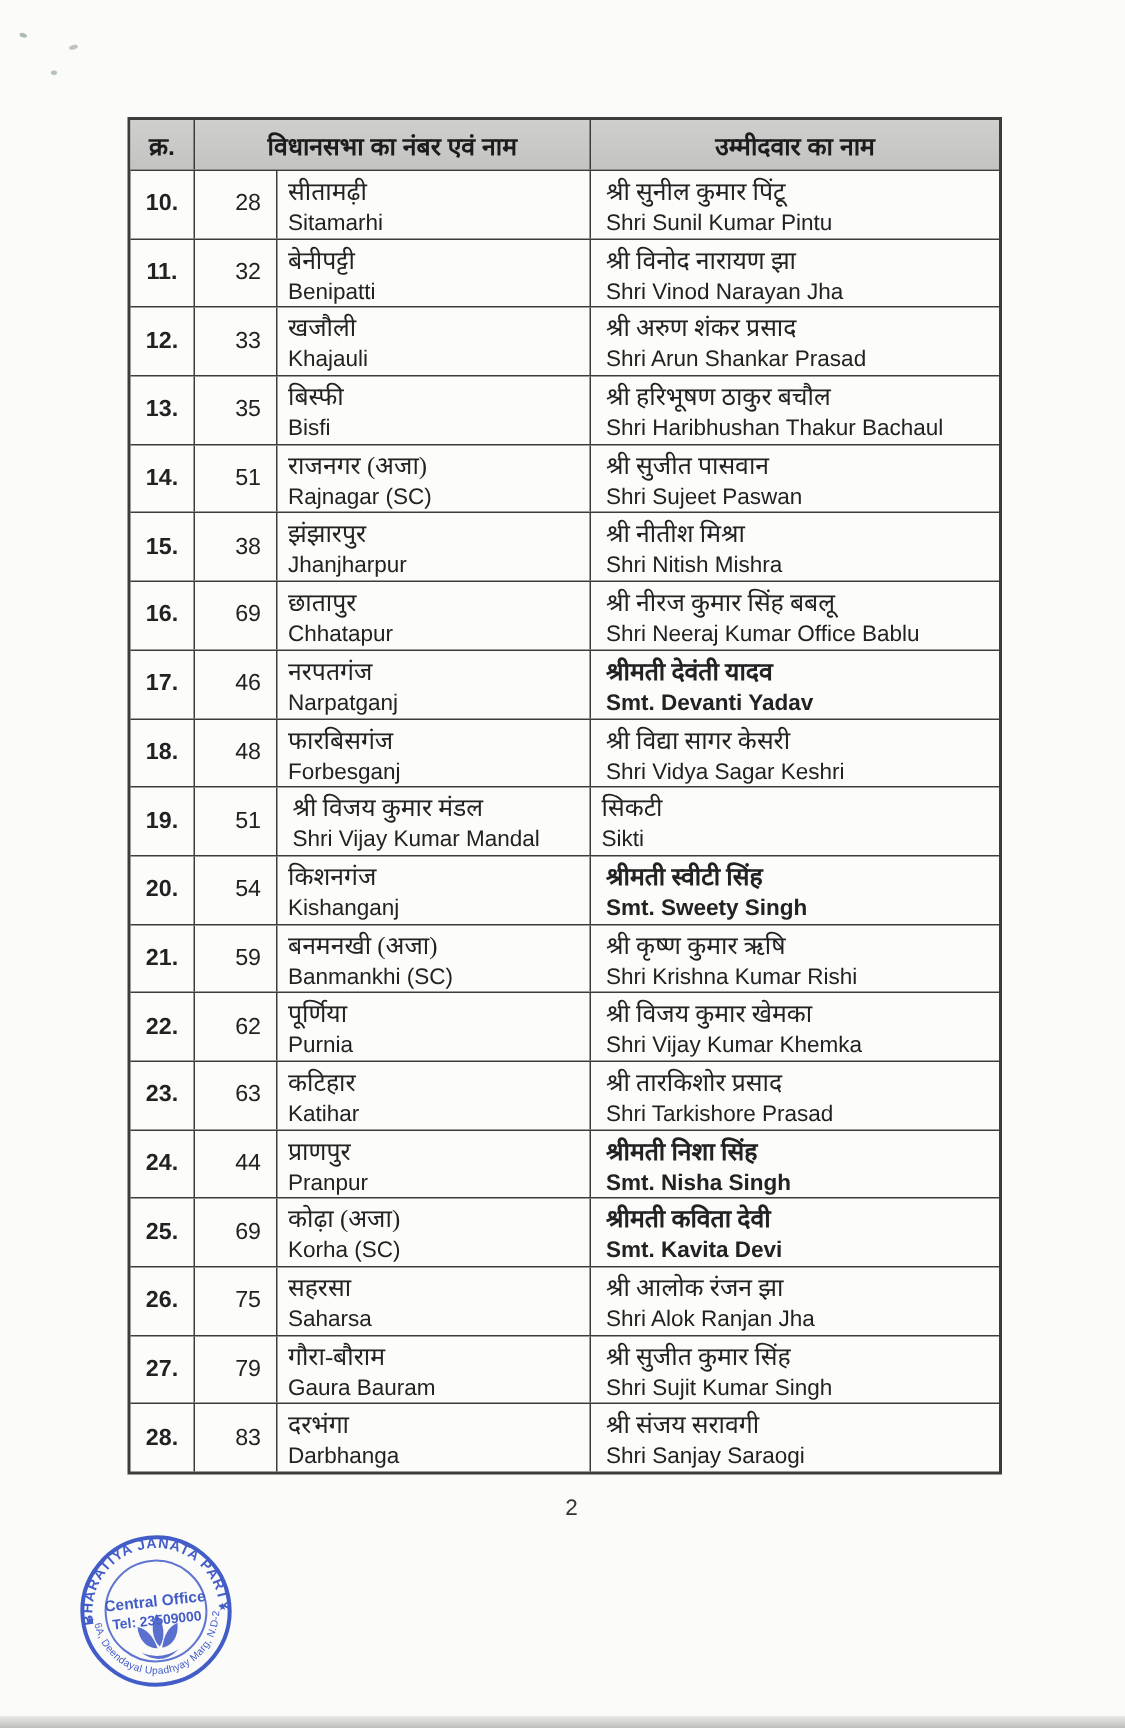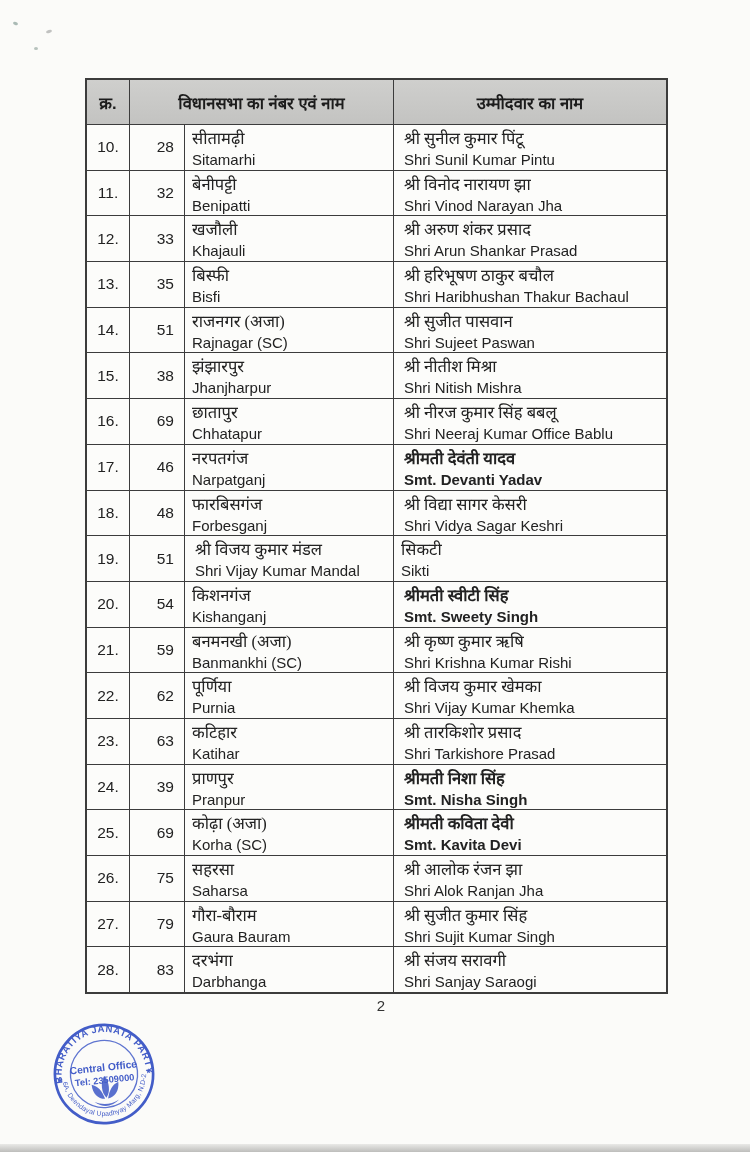--- a/index.html
+++ b/index.html
@@ -28,7 +28,7 @@
   }
   .thead{
     display:grid;grid-template-columns:42px 264px 1fr;
-    height:44px;background:linear-gradient(#cfcfcd,#c3c3c1);text-align:right;
+    height:33px;background:linear-gradient(#cfcfcd,#c3c3c1);text-align:right;
   }
   .thead .hcell{
     display:flex;align-items:center;justify-content:center;

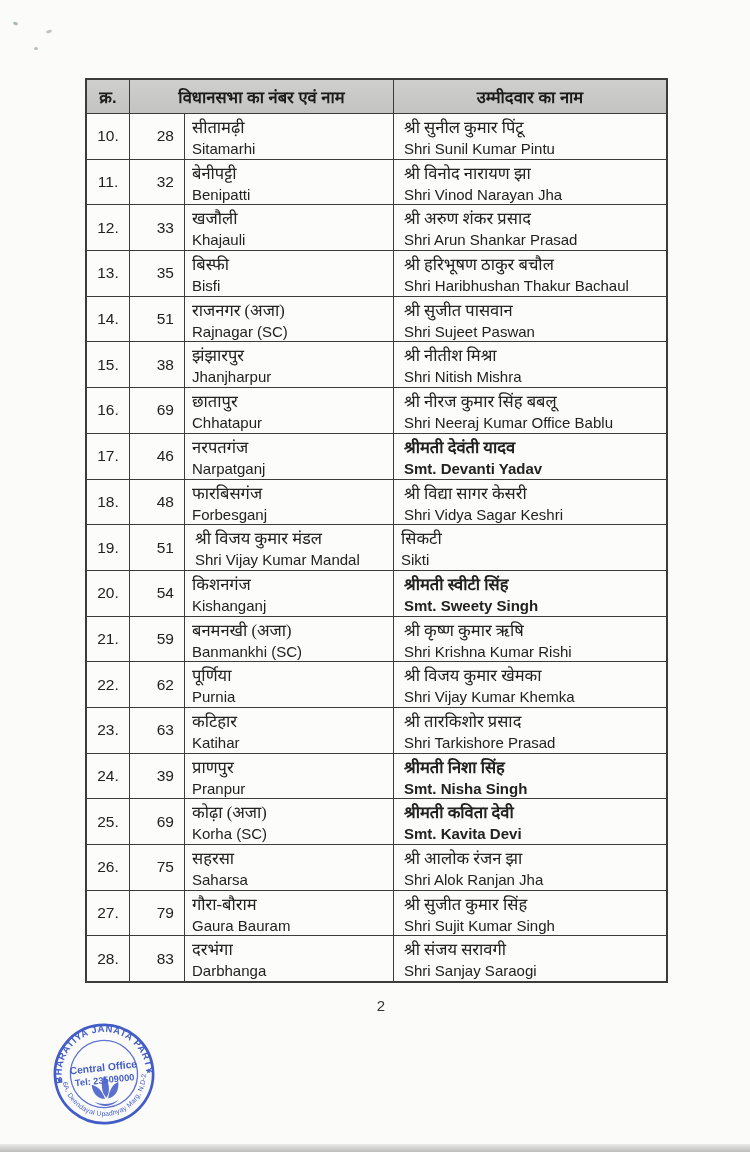--- a/index.html
+++ b/index.html
@@ -42,7 +42,7 @@
   }
   .cell{border-left:1.5px solid #3c3c3c;overflow:hidden;box-sizing:border-box;}
   .cell:first-child{border-left:none;}
-  .c-sl{display:flex;align-items:center;justify-content:center;font-size:15.5px;}
+  .c-sl{display:flex;align-items:center;justify-content:center;font-size:15.5px;font-weight:bold;}
   .c-num{display:flex;align-items:center;justify-content:flex-end;padding-right:10px;font-size:15.5px;}
   .c-name{padding:2px 4px 0 7px;}
   .c-cand{padding:2px 4px 0 10px;}

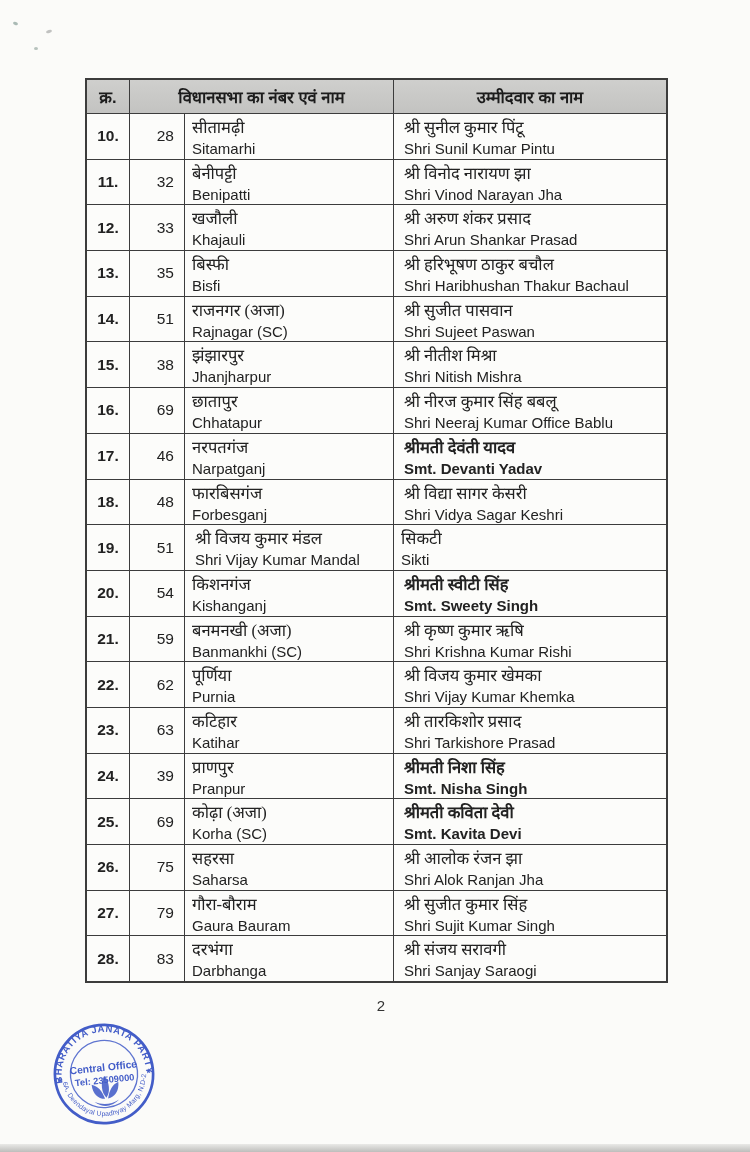--- a/index.html
+++ b/index.html
@@ -320,7 +320,7 @@
           <span class="sl">24.</span>
         </div>
     <div class="cell c-num">
-          <span class="num">39</span>
+          <span class="num">44</span>
         </div>
     <div class="cell c-name">
       <div class="hi name-hi">प्राणपुर</div>

